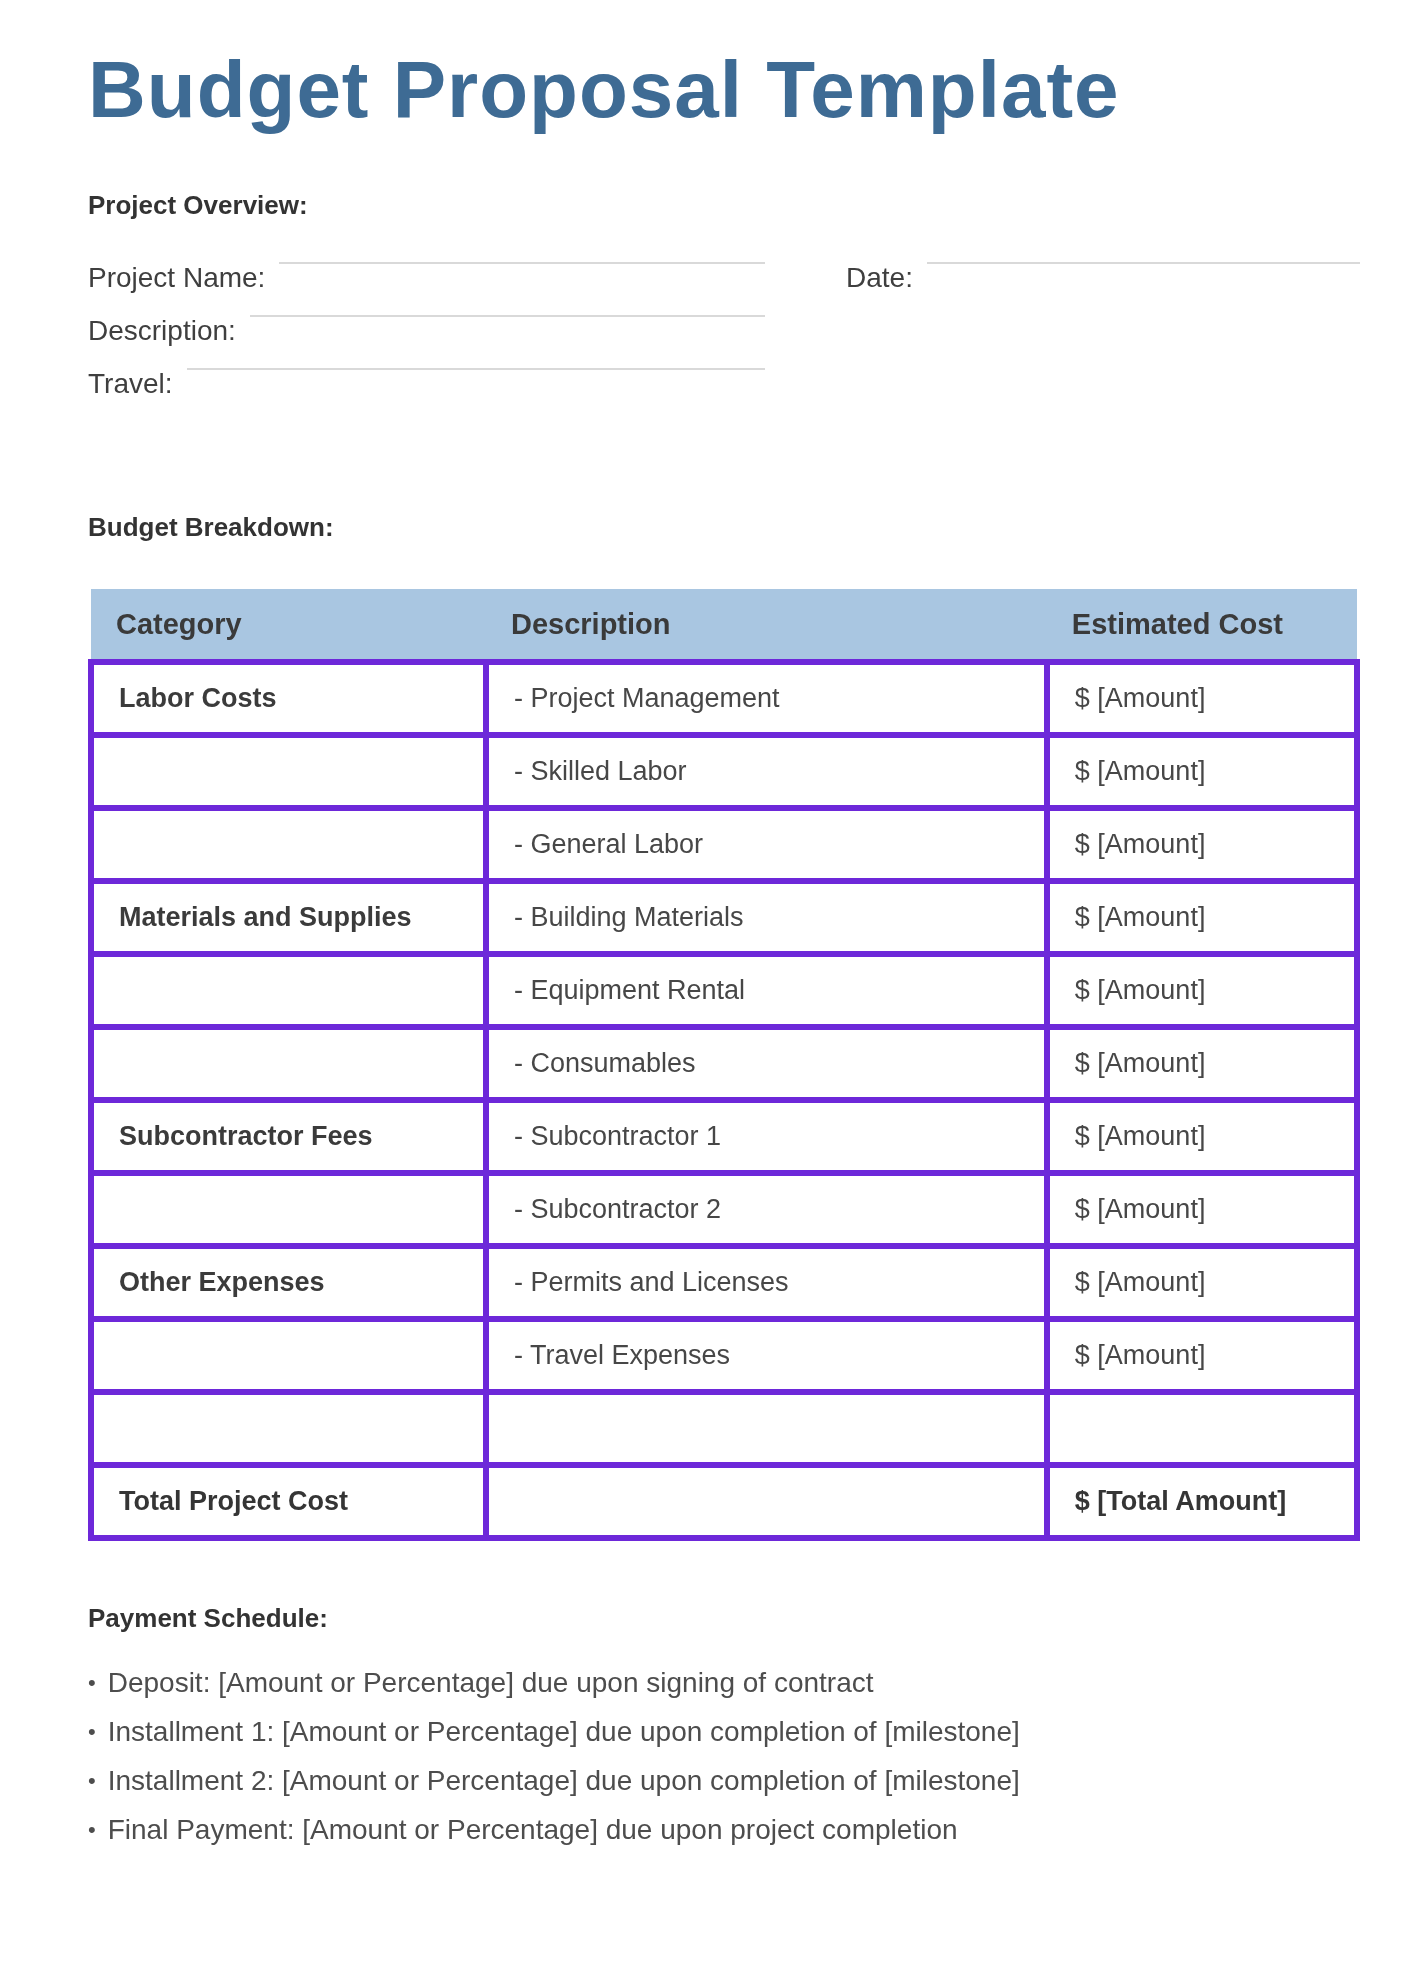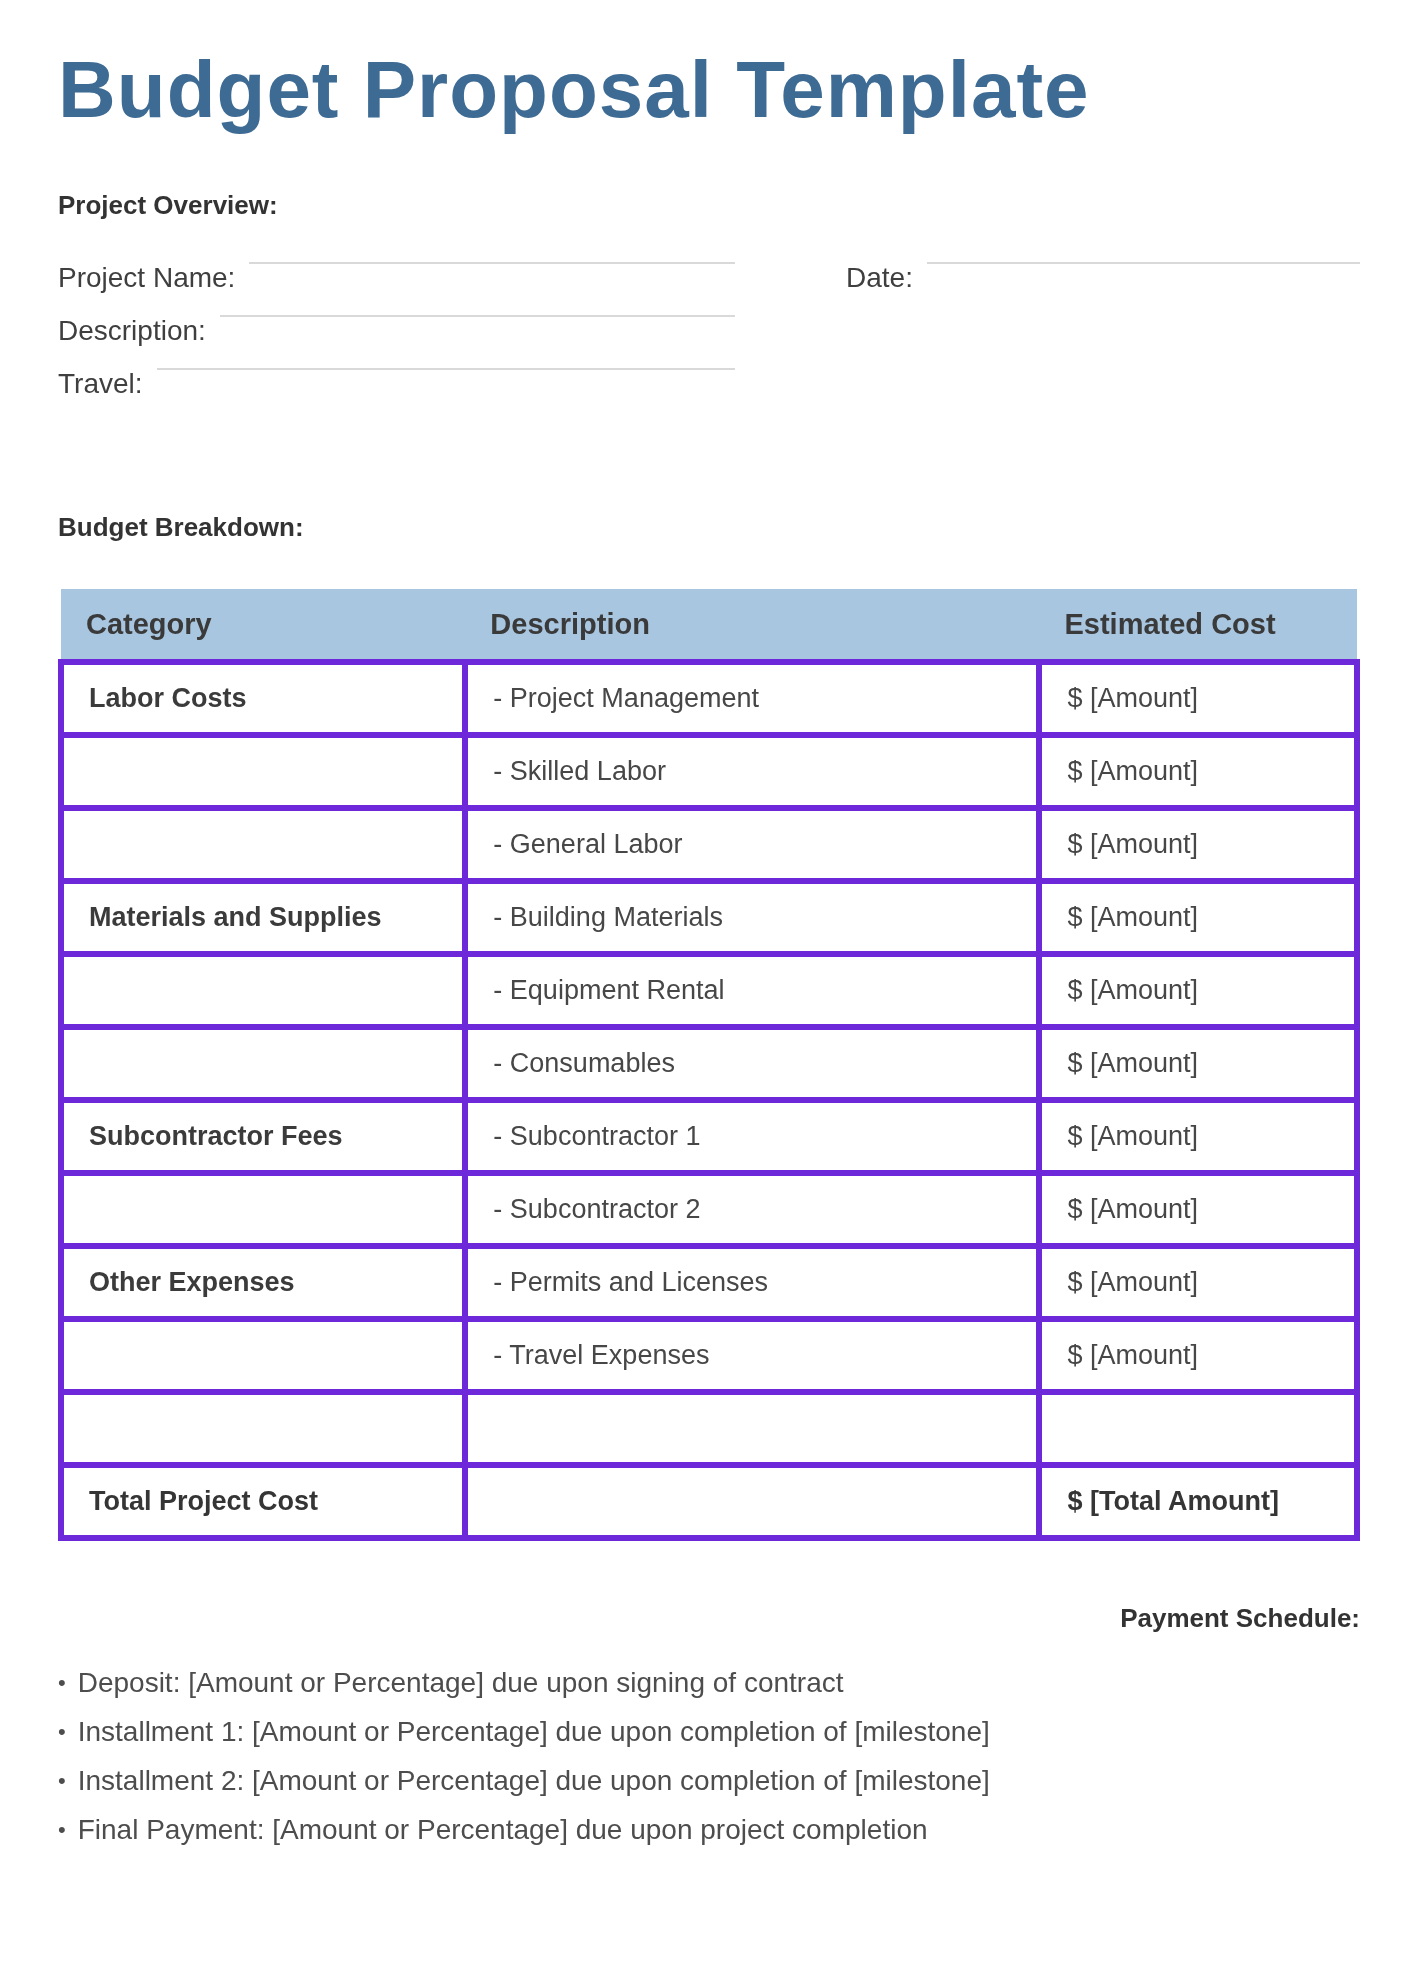--- a/index.html
+++ b/index.html
@@ -14,7 +14,7 @@
   .page {
     width: 1424px;
     height: 1968px;
-    padding: 44px 64px 0 58px;
+    padding: 44px 64px 0 88px;
     background: #ffffff;
   }
 

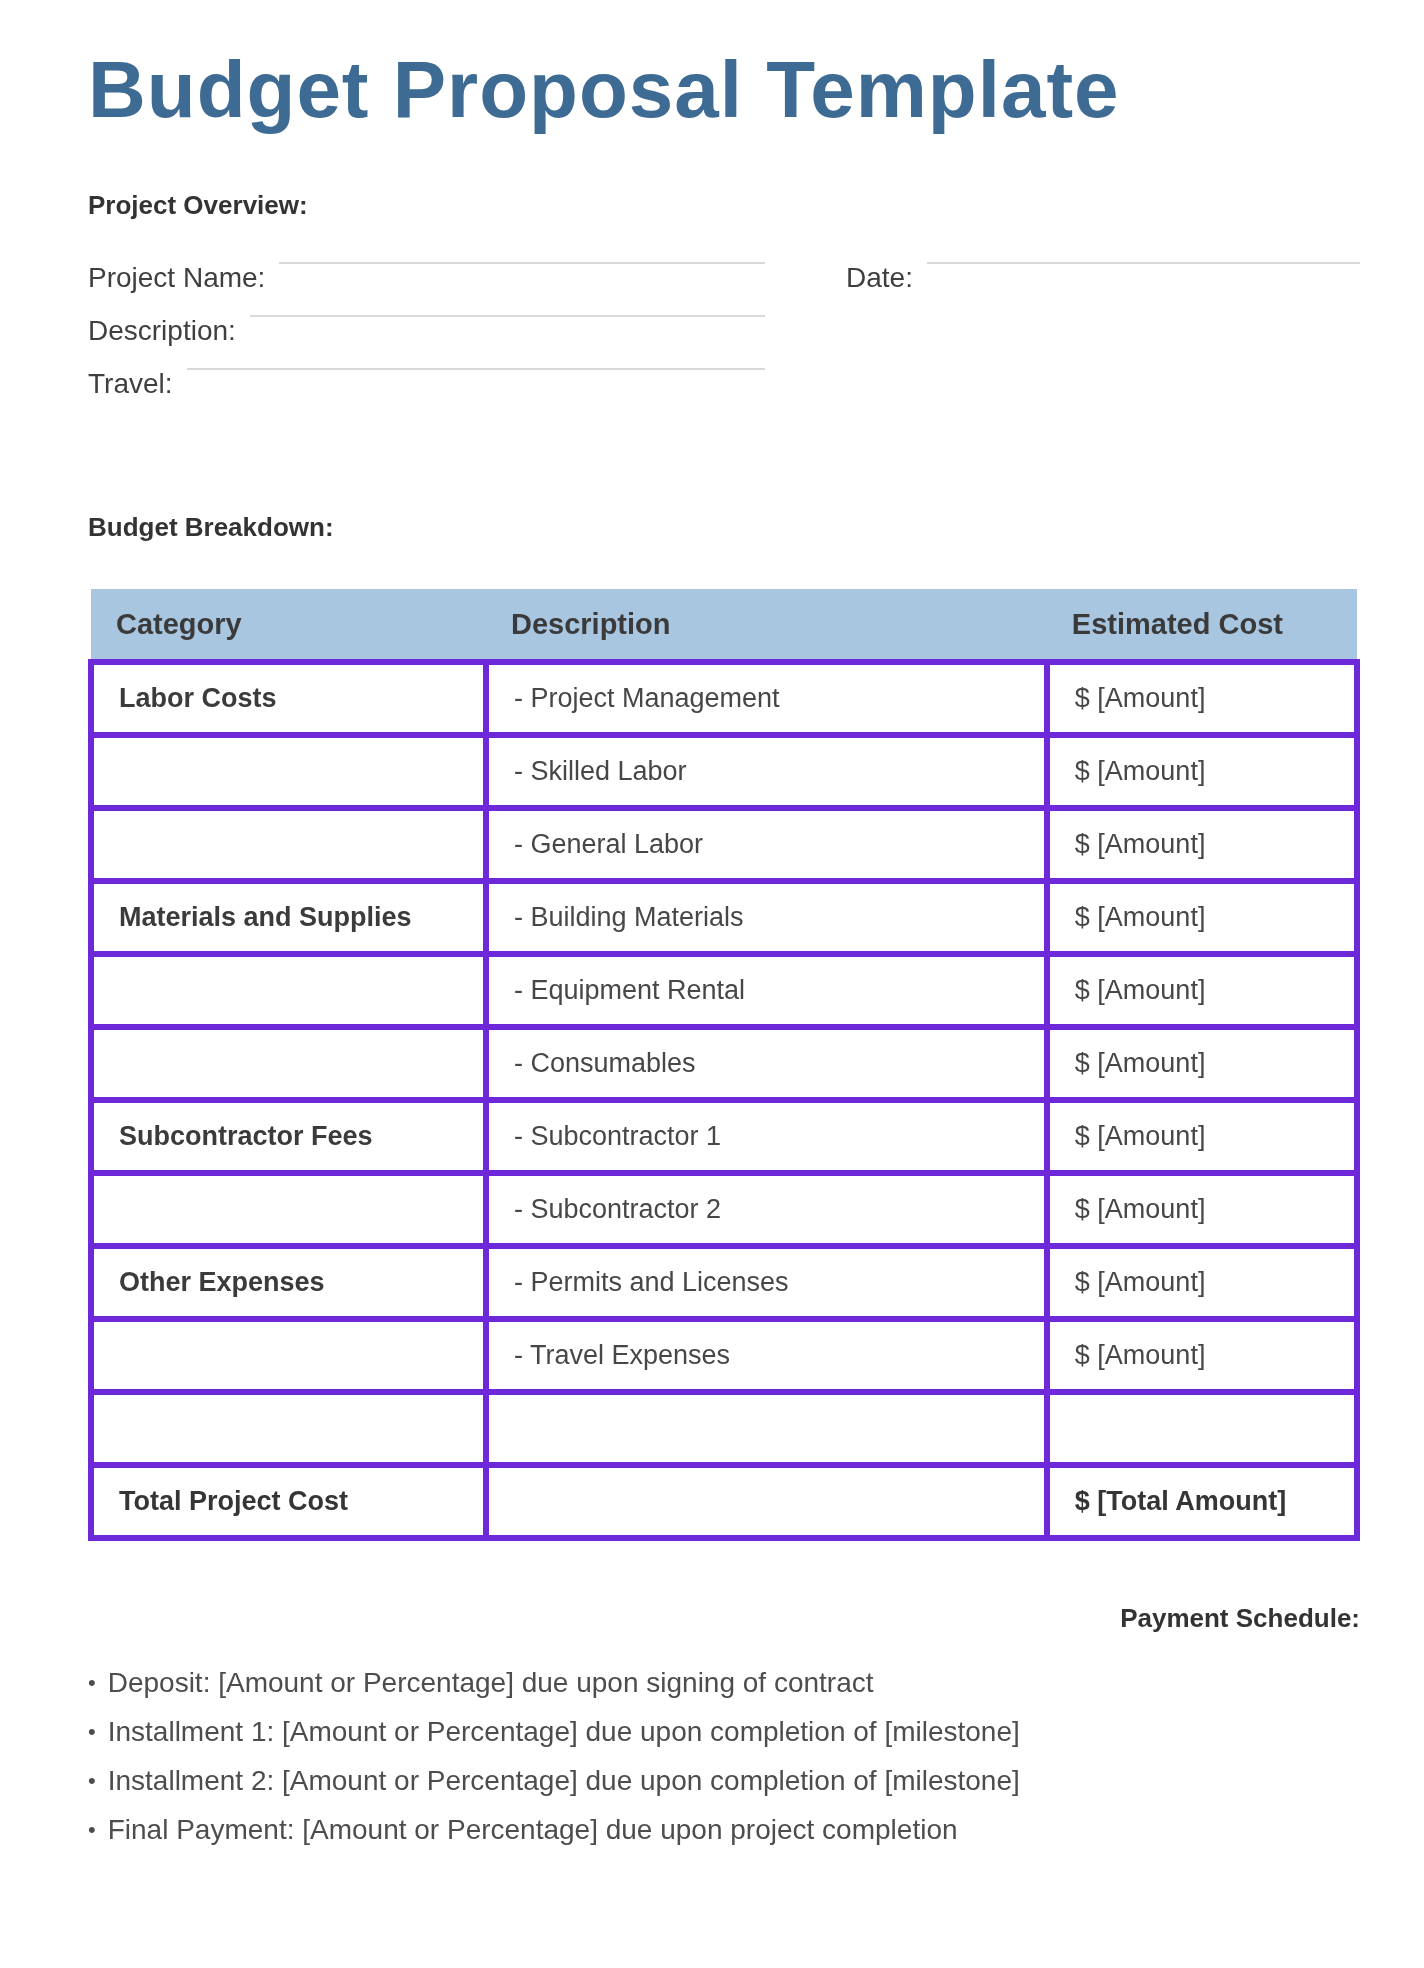--- a/index.html
+++ b/index.html
@@ -35,7 +35,7 @@
   }
   .overview-heading { margin-top: 54px; }
   .breakdown-heading { margin-top: 112px; }
-  .payment-heading  { margin-top: 62px; text-align: right; }
+  .payment-heading  { margin-top: 62px; }
 
   
   .fields { margin-top: 20px; }

